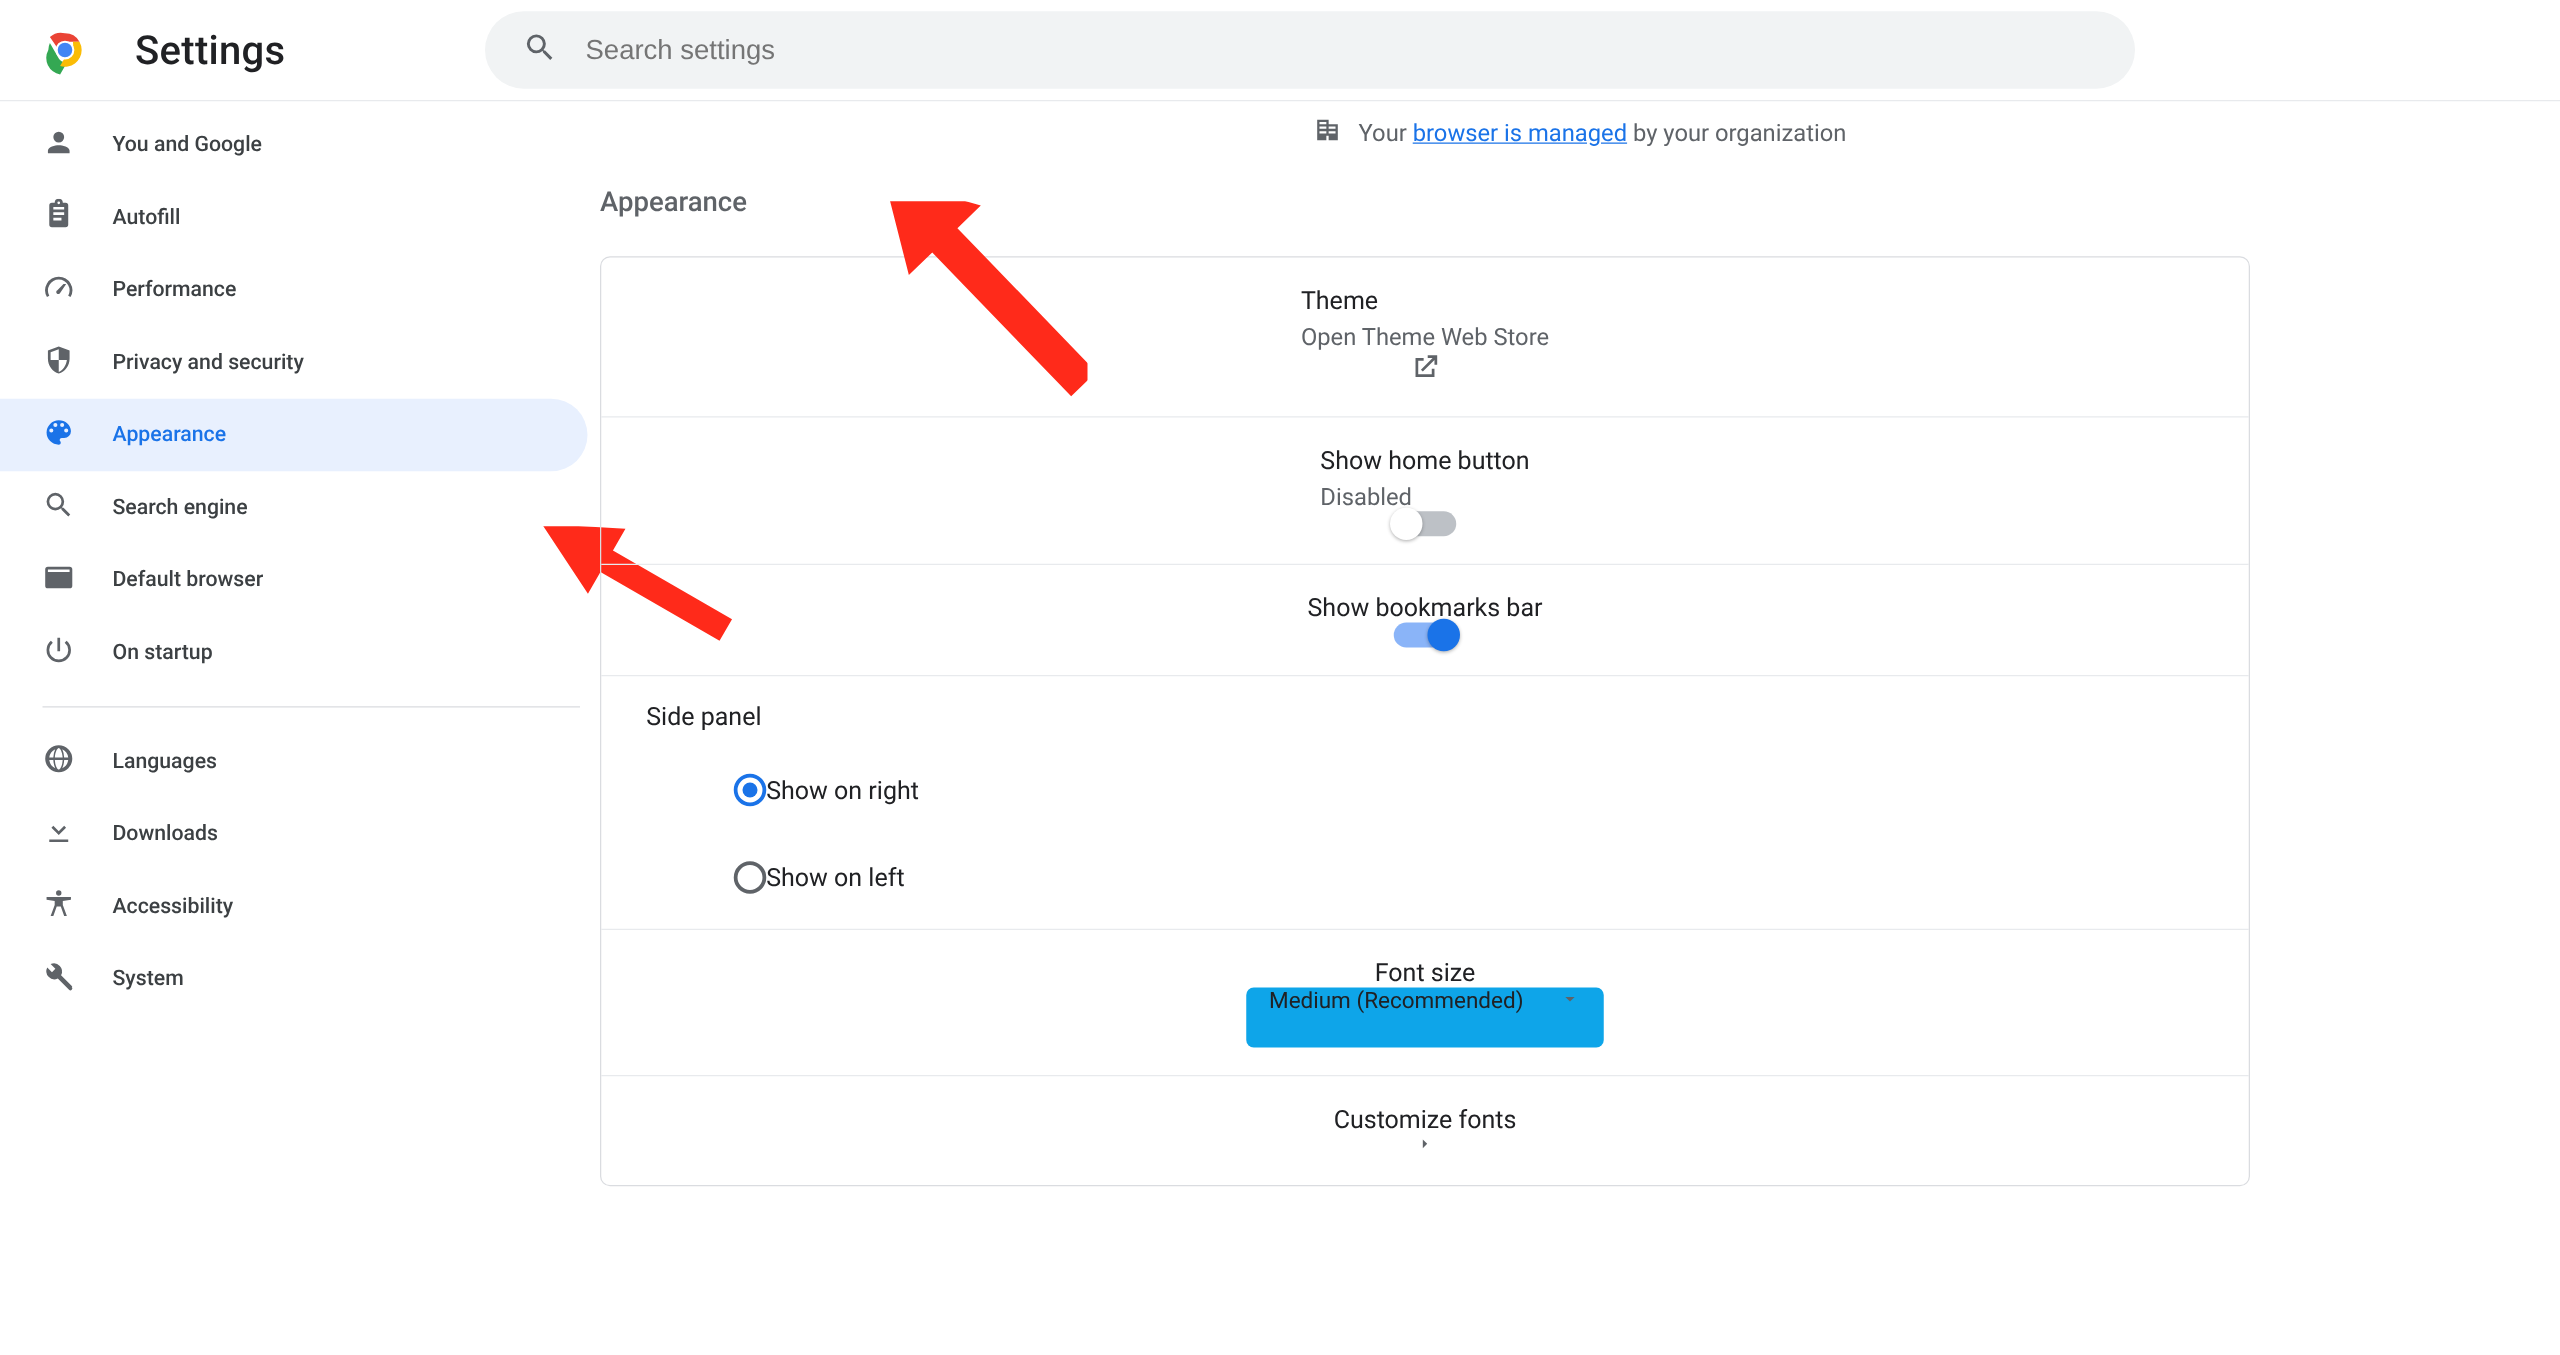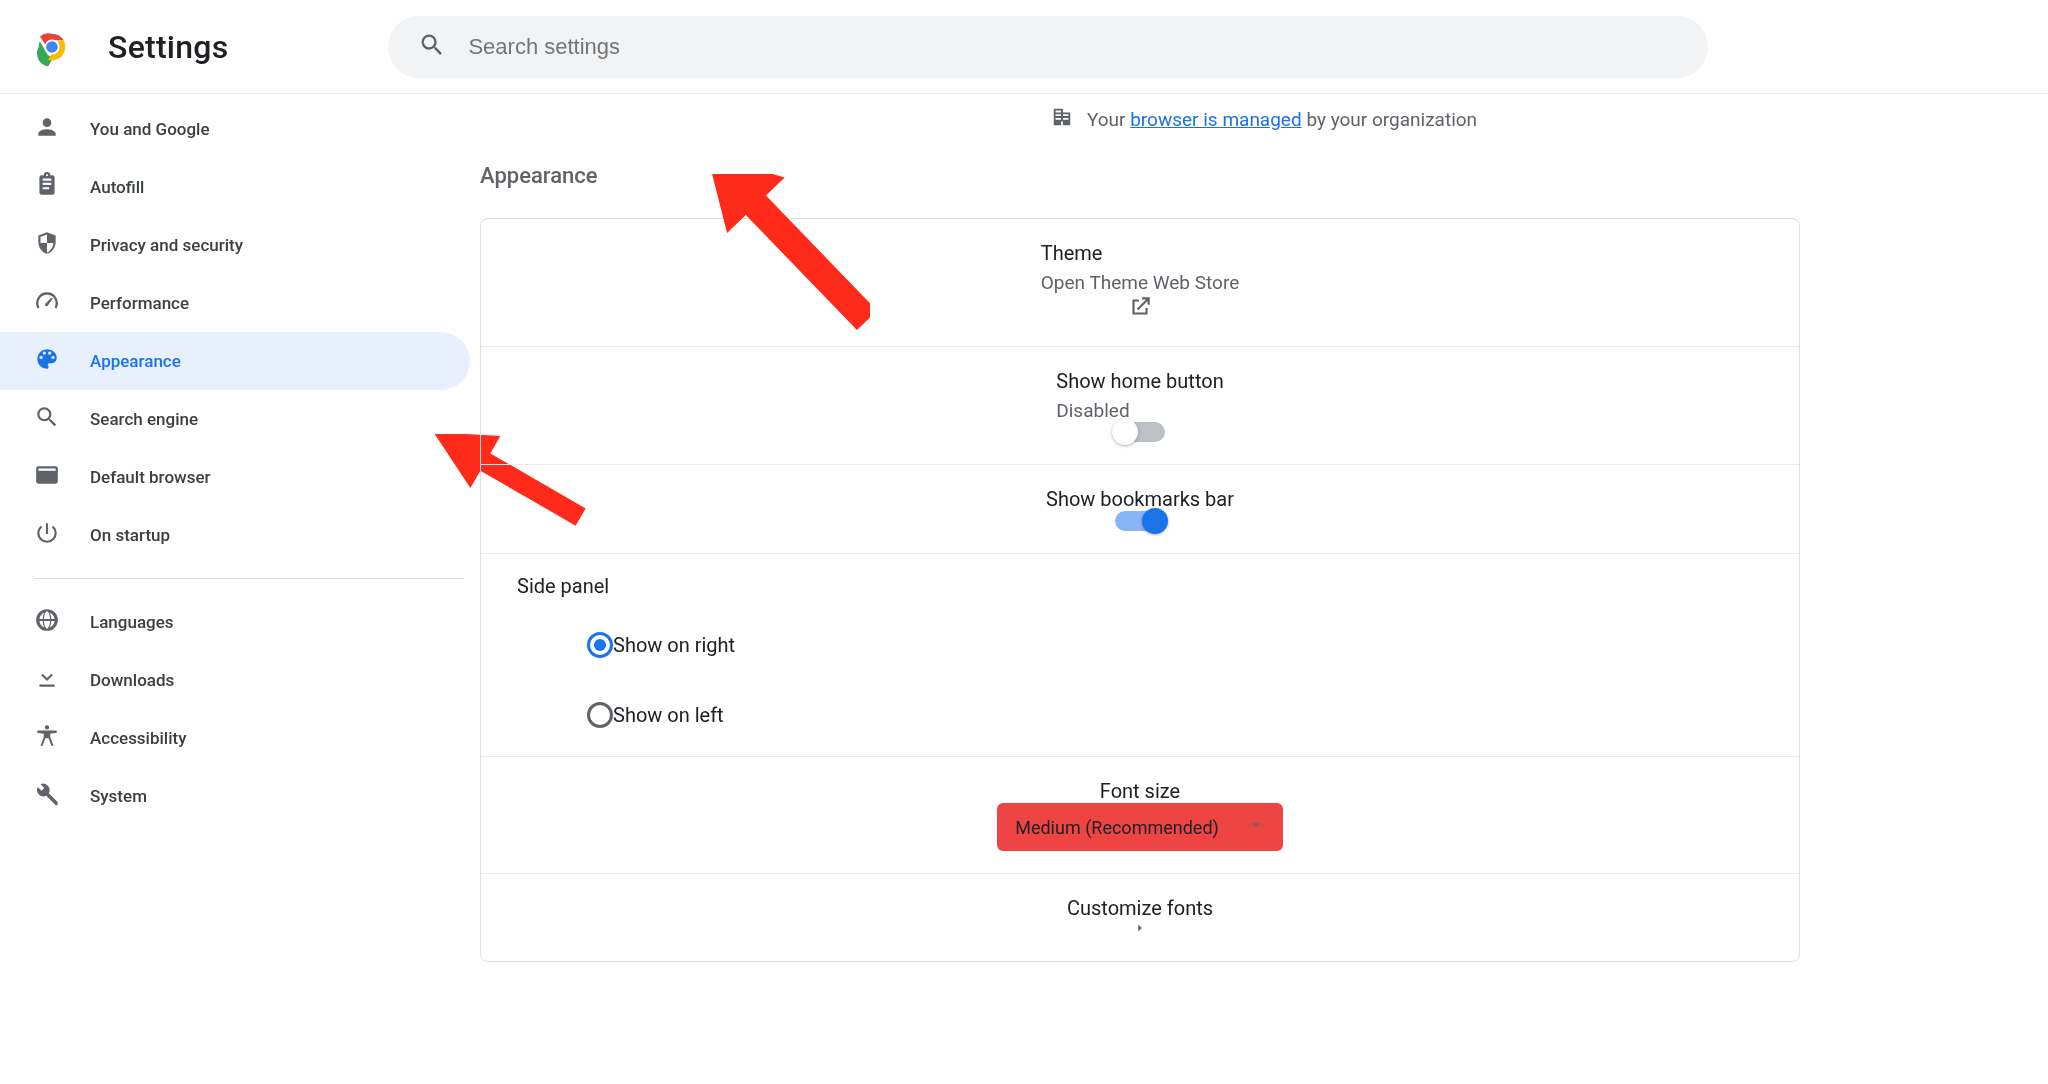--- a/index.html
+++ b/index.html
@@ -10,7 +10,7 @@
   .header {
     display: flex;
     align-items: center;
-    height: 94px;
+    height: 81px;
     border-bottom: 1px solid #e8eaed;
     padding-left: 32px;
   }

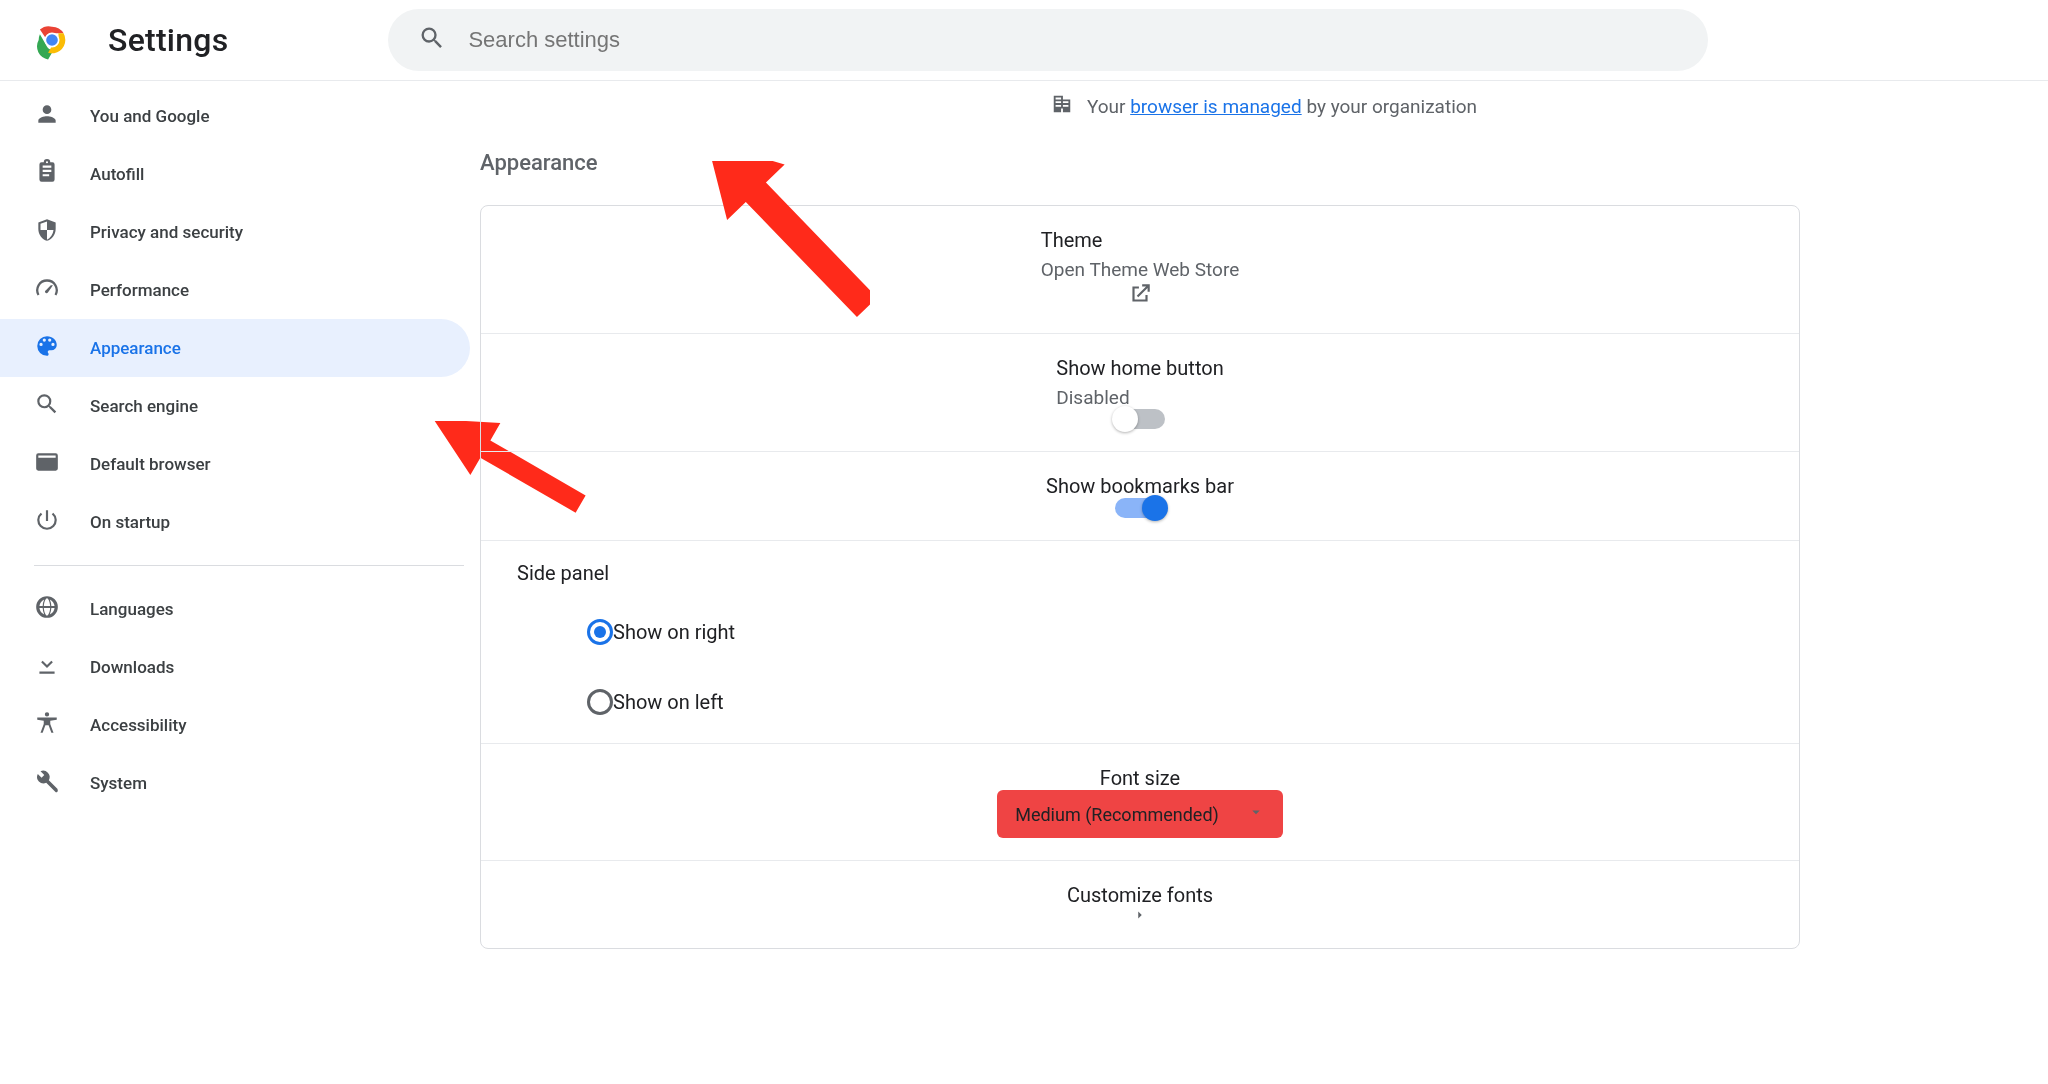--- a/index.html
+++ b/index.html
@@ -225,15 +225,15 @@
     </div>
     <div class="nav-item">
       <span><svg viewBox="0 0 24 24">
+            <path d="M12 4a10 10 0 0 0-8.7 15l1.7-1A8 8 0 1 1 19 18l1.7 1A10 10 0 0 0 12 4zm3.5 5.5L11 14a1.5 1.5 0 1 0 2 2l4.5-6.5z"></path>
+          </svg></span>
+      <span>Performance</span>
+    </div>
+    <div class="nav-item">
+      <span><svg viewBox="0 0 24 24">
             <path d="M12 2 4 5v6c0 5 3.4 9.7 8 11 4.6-1.3 8-6 8-11V5l-8-3zm0 18.9V12H6V6.3l6-2.2v7.9h6c-.5 4-3 7.6-6 8.9z"></path>
           </svg></span>
       <span>Privacy and security</span>
-    </div>
-    <div class="nav-item">
-      <span><svg viewBox="0 0 24 24">
-            <path d="M12 4a10 10 0 0 0-8.7 15l1.7-1A8 8 0 1 1 19 18l1.7 1A10 10 0 0 0 12 4zm3.5 5.5L11 14a1.5 1.5 0 1 0 2 2l4.5-6.5z"></path>
-          </svg></span>
-      <span>Performance</span>
     </div>
     <div class="nav-item active">
       <span><svg viewBox="0 0 24 24">

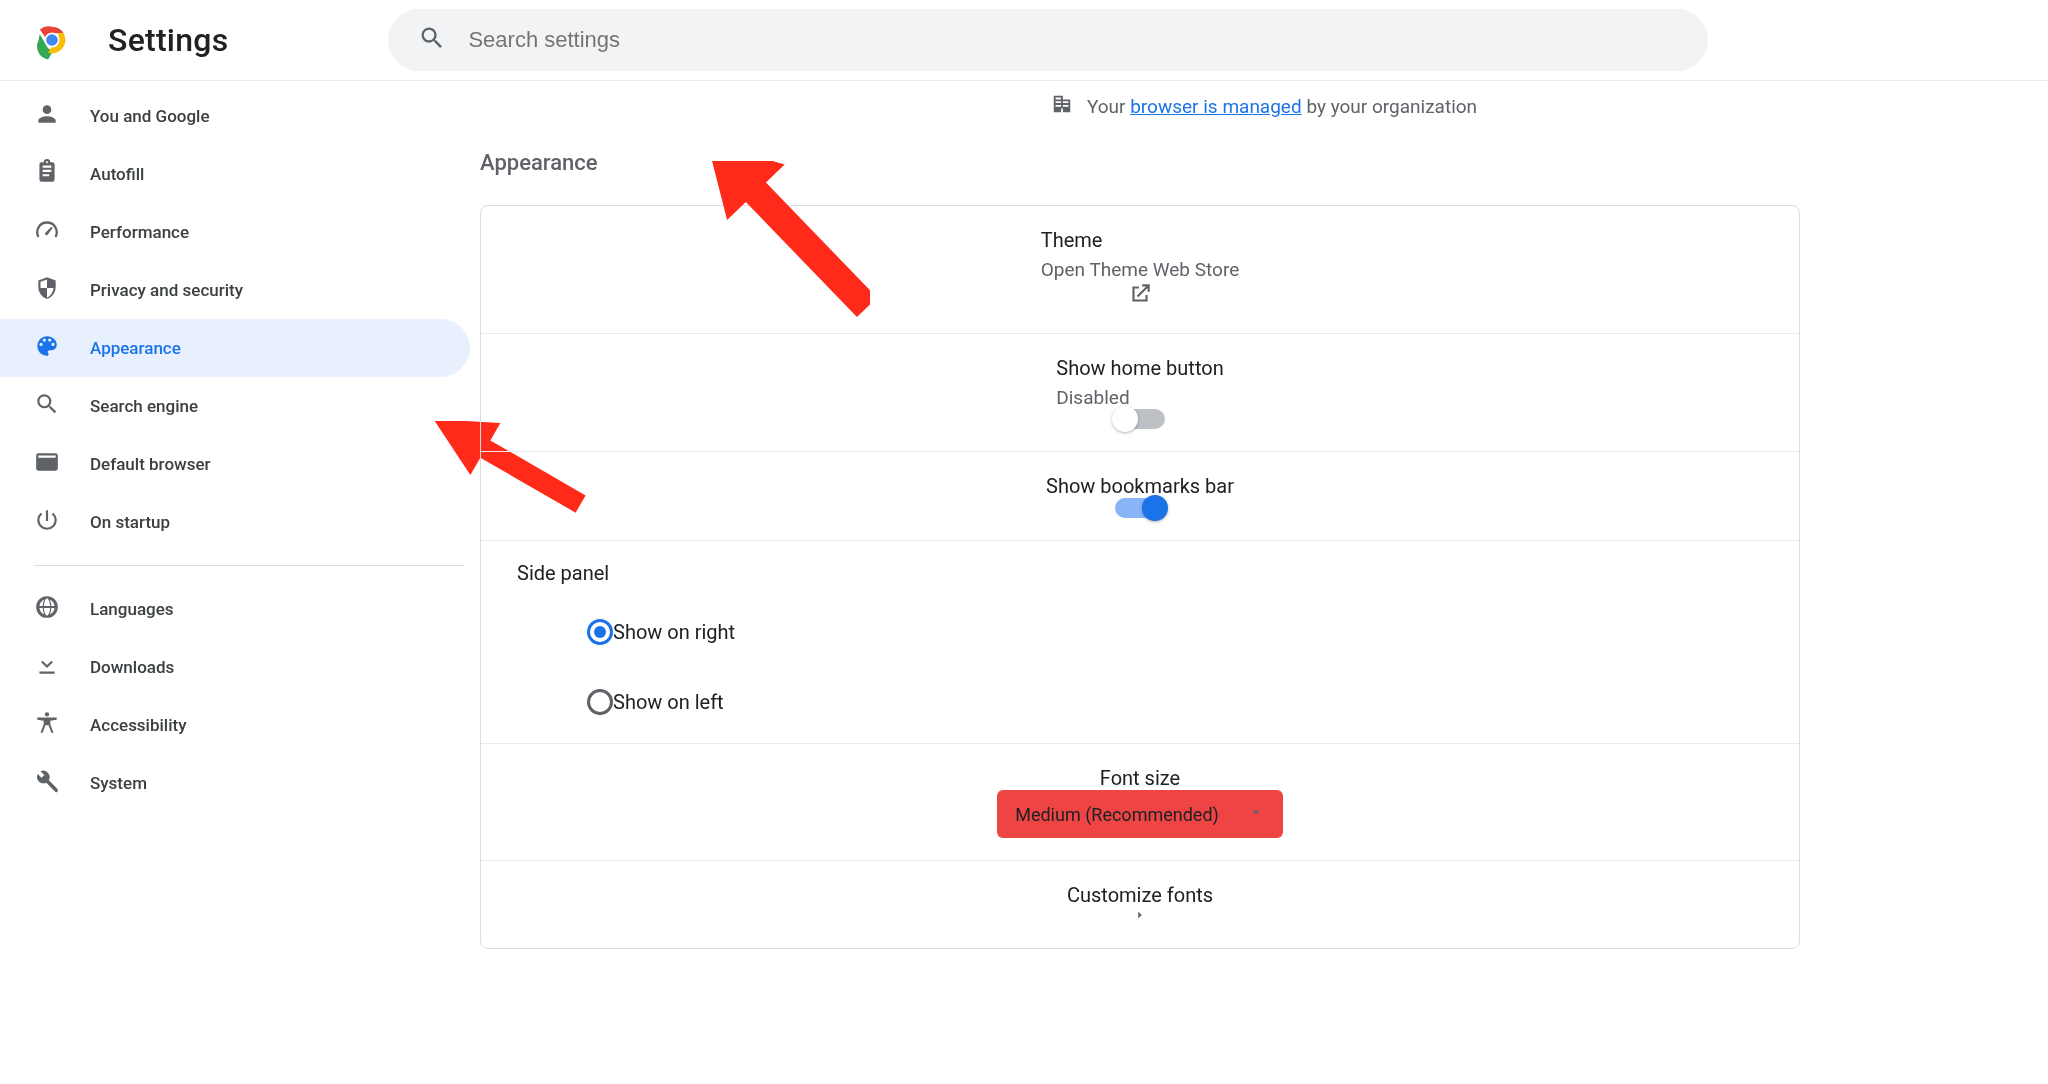--- a/index.html
+++ b/index.html
@@ -160,12 +160,12 @@
 
   
   .dropdown {
-    background: #ef4444;
+    background: #0ea5e9;
     border-radius: 6px;
     height: 48px;
     padding: 0 18px;
     display: flex;
-    align-items: center;
+    align-items: flex-start;
     gap: 28px;
     font-size: 18px;
     cursor: pointer;

